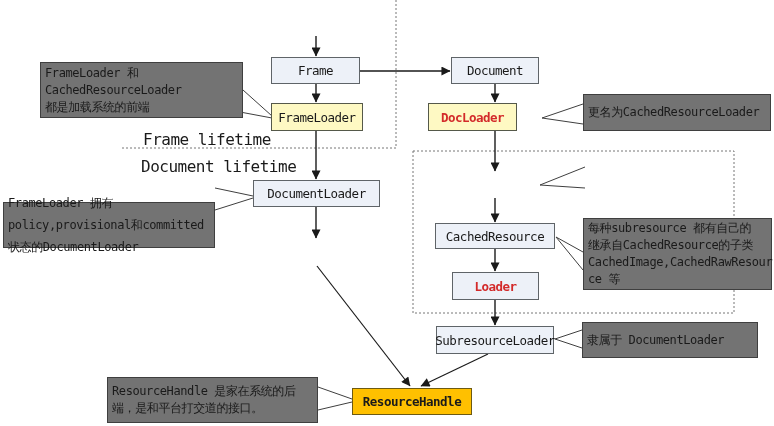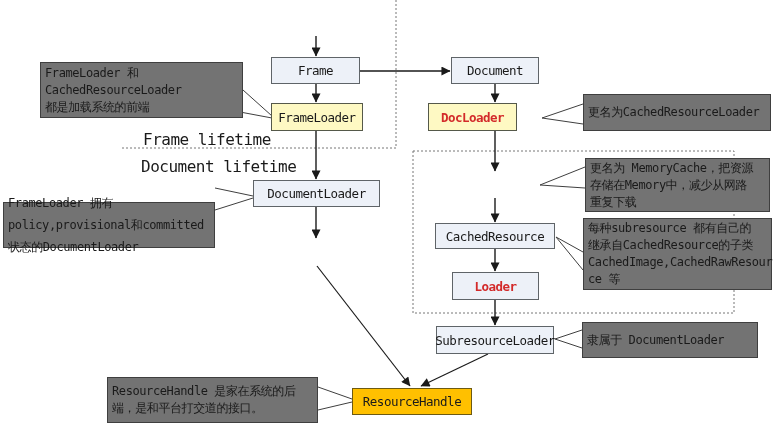--- a/index.html
+++ b/index.html
@@ -120,11 +120,6 @@
 policy,provisional和committed
 状态的DocumentLoader</span>
   </div>
-  <div class="note" style="left:585px;top:158px;width:185px;height:54px">
-    <span>更名为 MemoryCache，把资源
-存储在Memory中，减少从网路
-重复下载</span>
-  </div>
   <div class="note" style="left:583px;top:218px;width:189px;height:72px">
     <span>每种subresource 都有自己的
 继承自CachedResource的子类

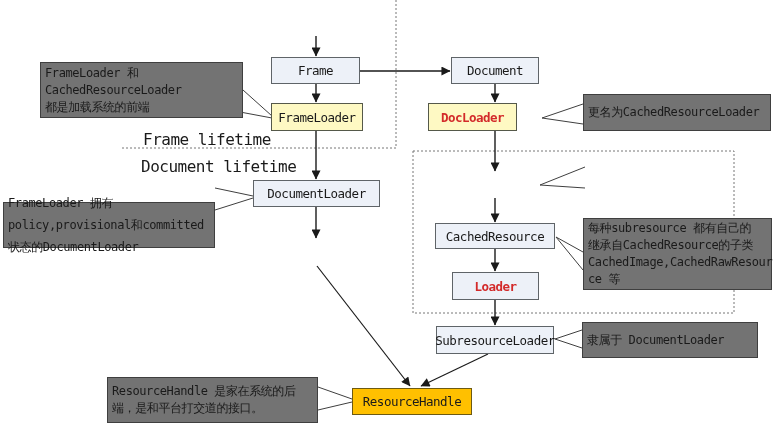--- a/index.html
+++ b/index.html
@@ -15,7 +15,7 @@
     font-size:12.5px;letter-spacing:-0.5px;white-space:nowrap;
   }
   .node.green{background:#fef9c3;border-color:#55594a;}
-  .node.orange{background:#ffc000;border-color:#6d5a12;font-weight:normal;}
+  .node.orange{background:#ffc000;border-color:#6d5a12;font-weight:bold;}
   .node.redtext{color:#d32a2a;font-weight:bold;}
   .note{
     position:absolute;z-index:3;box-sizing:border-box;

